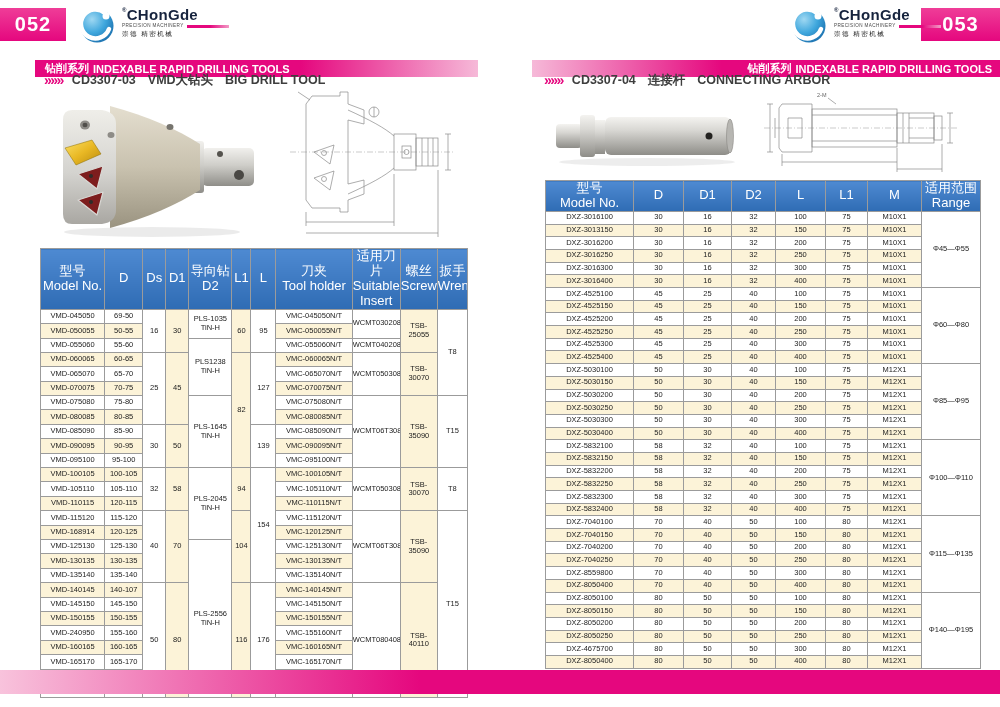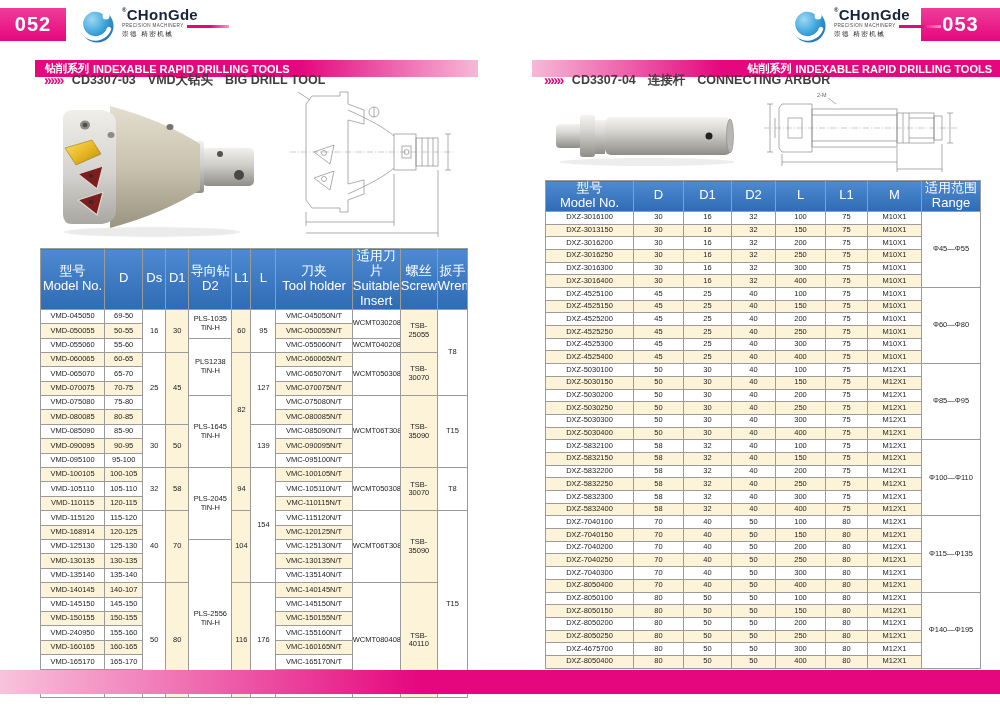--- a/index.html
+++ b/index.html
@@ -773,7 +773,7 @@
         <td class="cr">M12X1</td>
       </tr>
       <tr>
-        <td class="w">DXZ-7040300</td>
+        <td class="w">DXZ-8559800</td>
         <td class="w">70</td>
         <td class="w">40</td>
         <td class="w">50</td>

